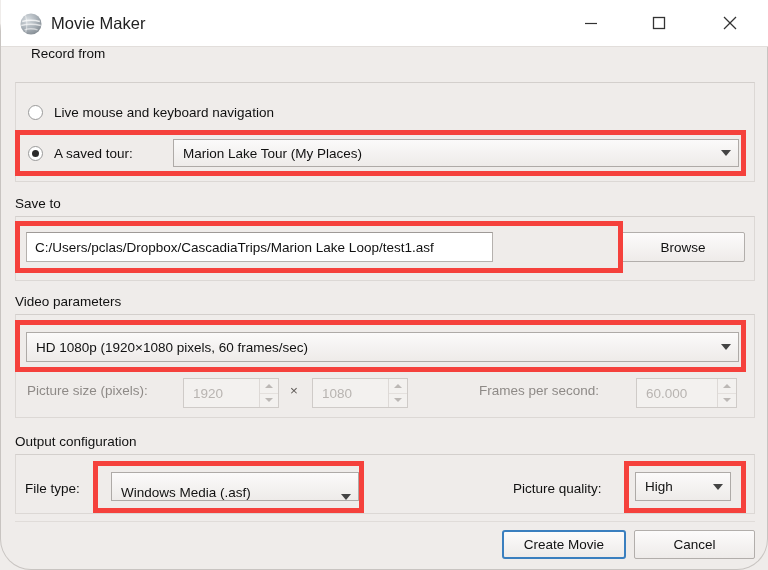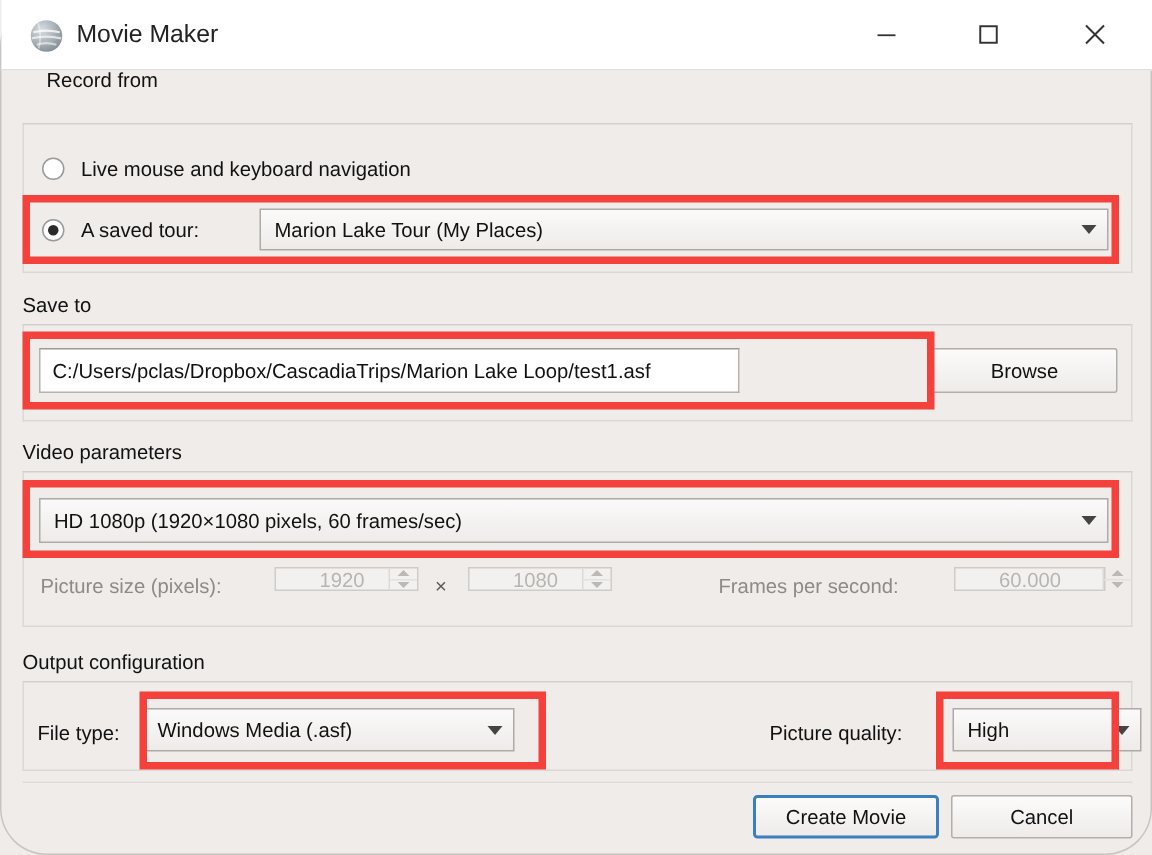--- a/index.html
+++ b/index.html
@@ -195,13 +195,12 @@
   
   .spin {
     position: absolute;
-    height: 16px;
+    height: 30px;
     background: #f3f1ef;
     border: 1px solid #cfcbc8;
     box-sizing: border-box;
     display: flex;
     align-items: stretch;
-    padding-left: 20px;
   }
   .spin .spin-val {
     flex: 1 1 auto;

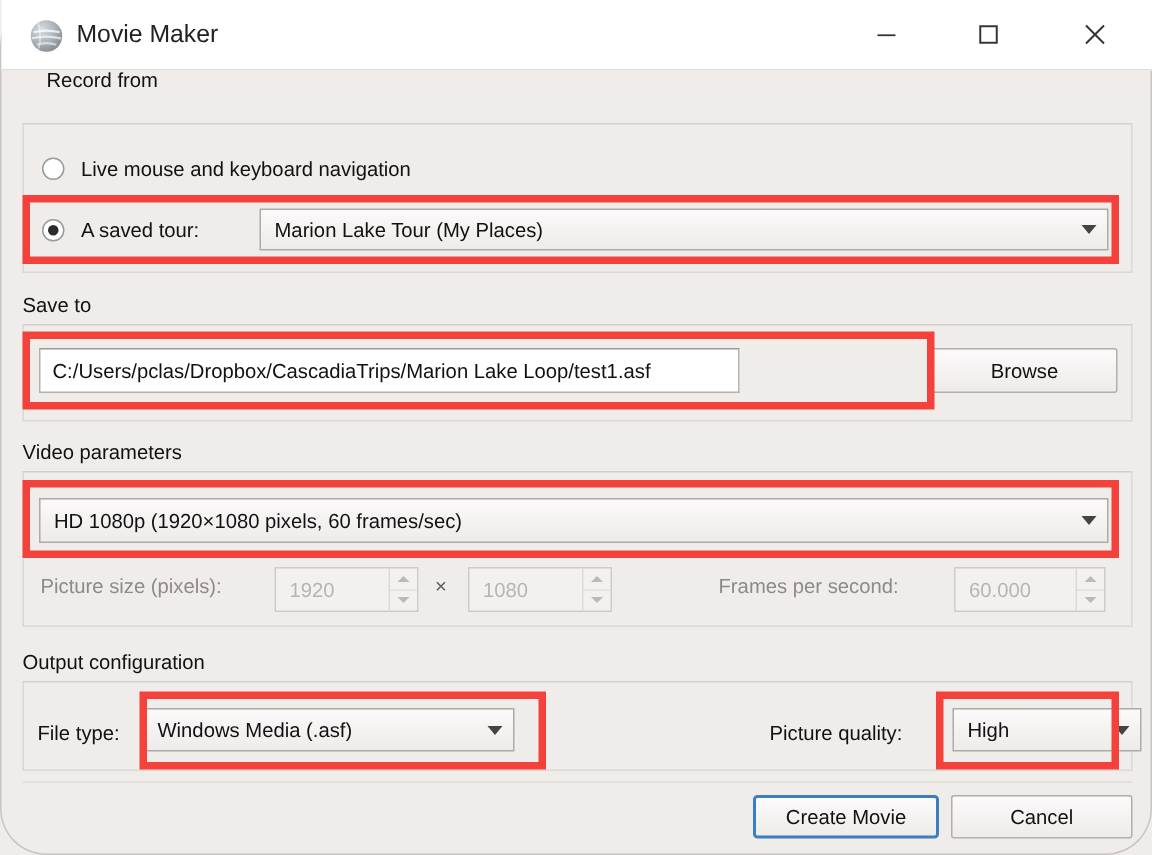--- a/index.html
+++ b/index.html
@@ -392,7 +392,7 @@
 
   <div class="static-label" style="left:24px; top:481px;">File type:</div>
 
-  <div class="combo" style="left:94px; top:472px; width:248px; height:29px;">
+  <div class="combo" style="left:110px; top:472px; width:248px; height:29px;align-items:flex-end;">
     <span class="combo-text">Windows Media (.asf)</span>
     <span class="combo-arrow">
       <span class="caret"></span>

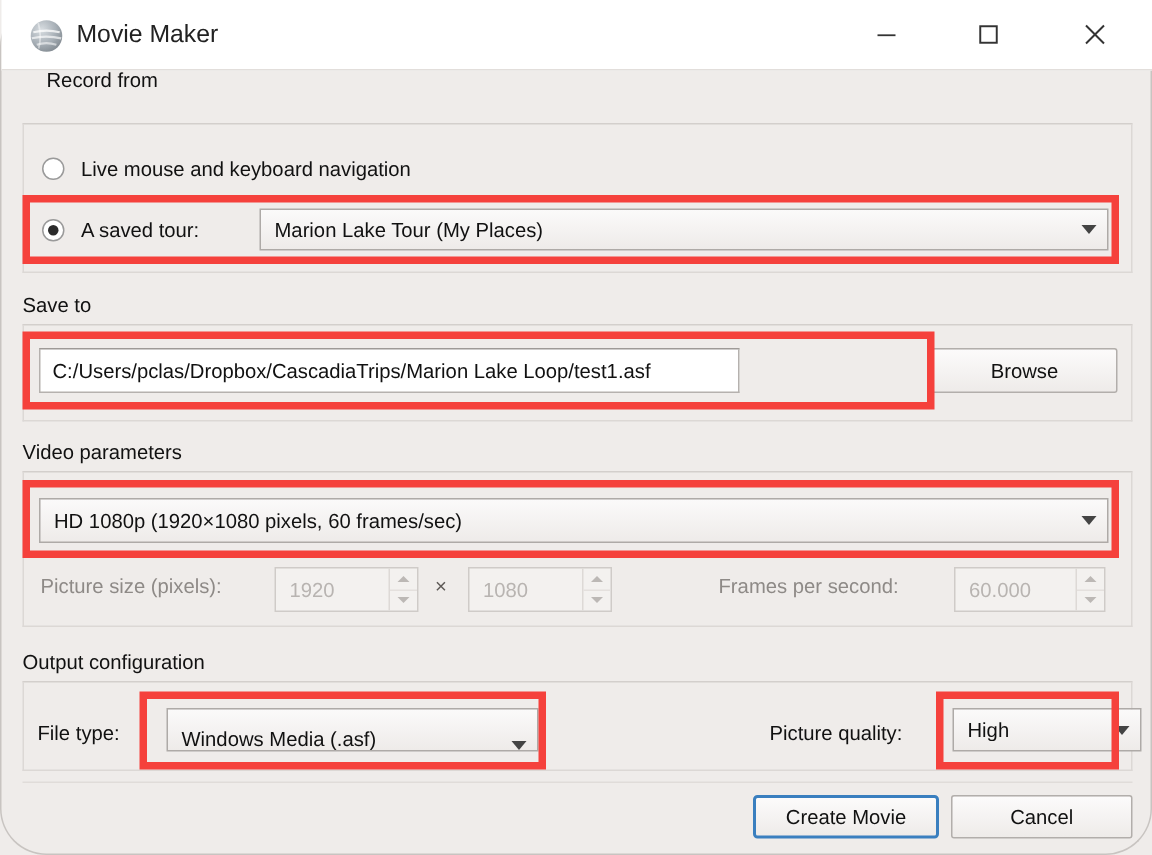--- a/index.html
+++ b/index.html
@@ -403,7 +403,7 @@
 
   <div class="static-label" style="left:512px; top:481px;">Picture quality:</div>
 
-  <div class="combo" style="left:634px; top:472px; width:126px; height:29px;">
+  <div class="combo" style="left:634px; top:472px; width:96px; height:29px;">
     <span class="combo-text">High</span>
     <span class="combo-arrow">
       <span class="caret"></span>

